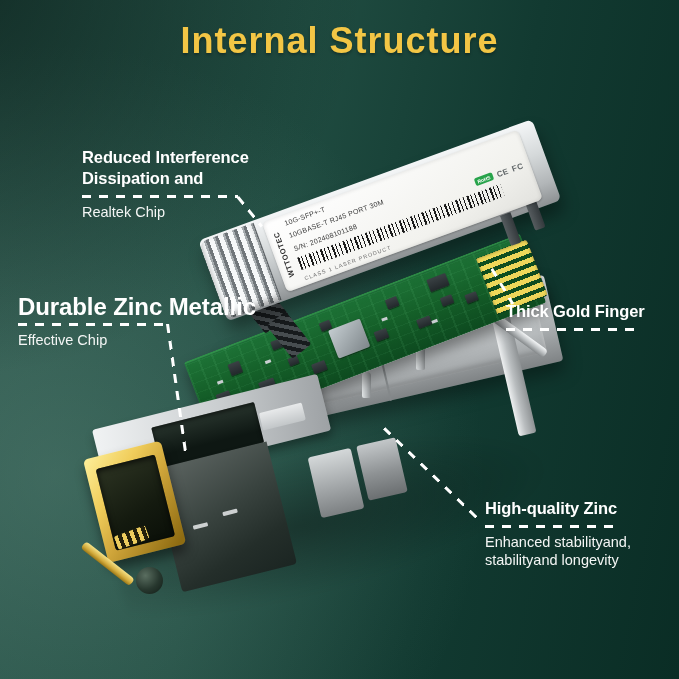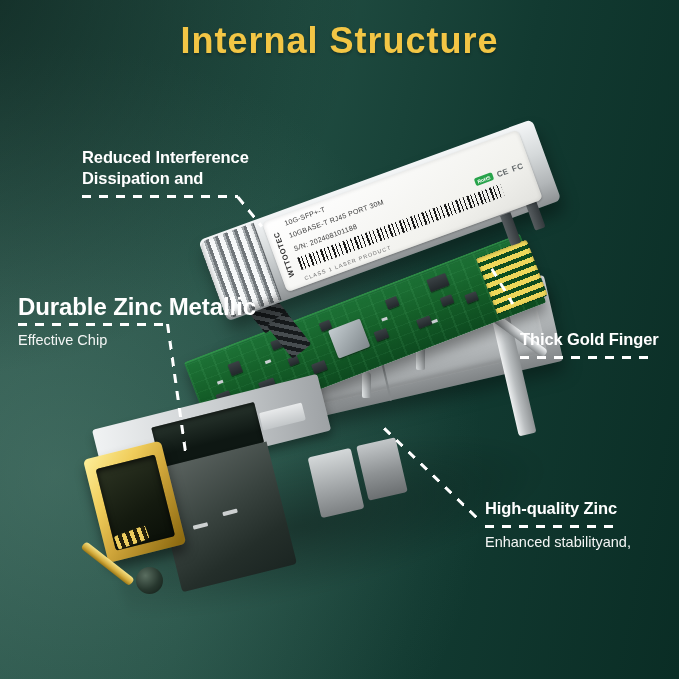--- a/index.html
+++ b/index.html
@@ -249,6 +249,7 @@
       <div>Dissipation and</div>
     </div>
     <div class="dashu"></div>
+    <div class="co-sub">Realtek Chip</div>
   </div>
 
   <div class="callout" id="co2">

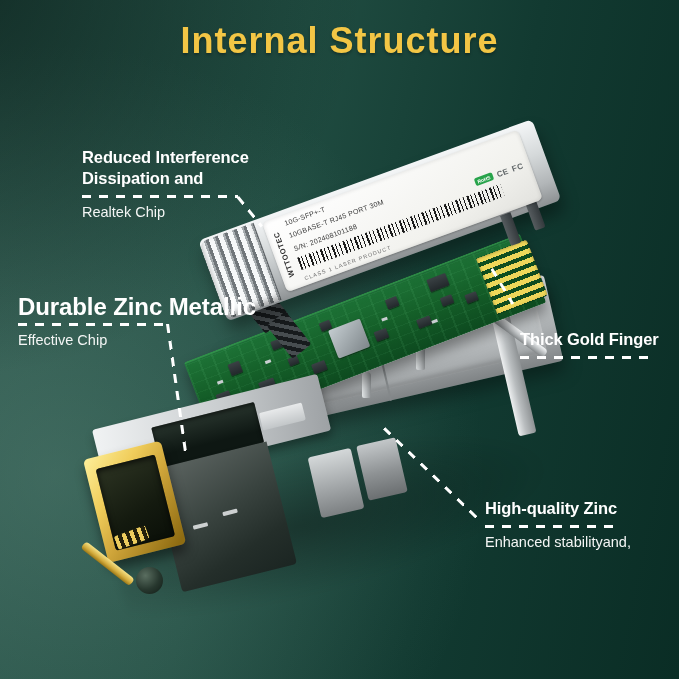--- a/index.html
+++ b/index.html
@@ -32,7 +32,7 @@
   #co2{left:18px;top:296px;}
   #co2 .co-head{font-size:24px;}
   #co2 .dashu{width:152px;}
-  #co3{left:520px;top:301px;margin-top:28px;}
+  #co3{left:506px;top:301px;}
   #co3 .dashu{width:132px;}
   #co4{left:485px;top:498px;}
   #co4 .dashu{width:134px;}

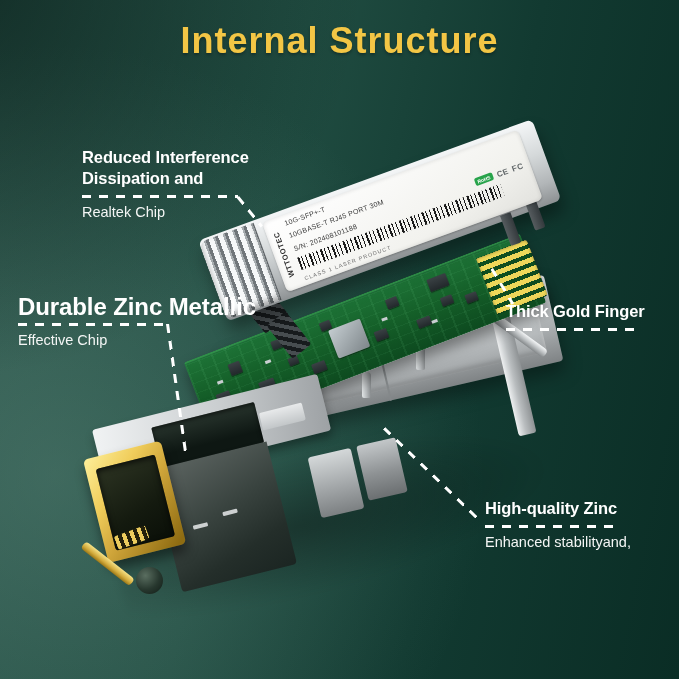--- a/index.html
+++ b/index.html
@@ -268,6 +268,7 @@
     <div class="dashu"></div>
     <div class="co-sub">
       <div>Enhanced stabilityand,</div>
+      <div>stabilityand longevity</div>
     </div>
   </div>
 

